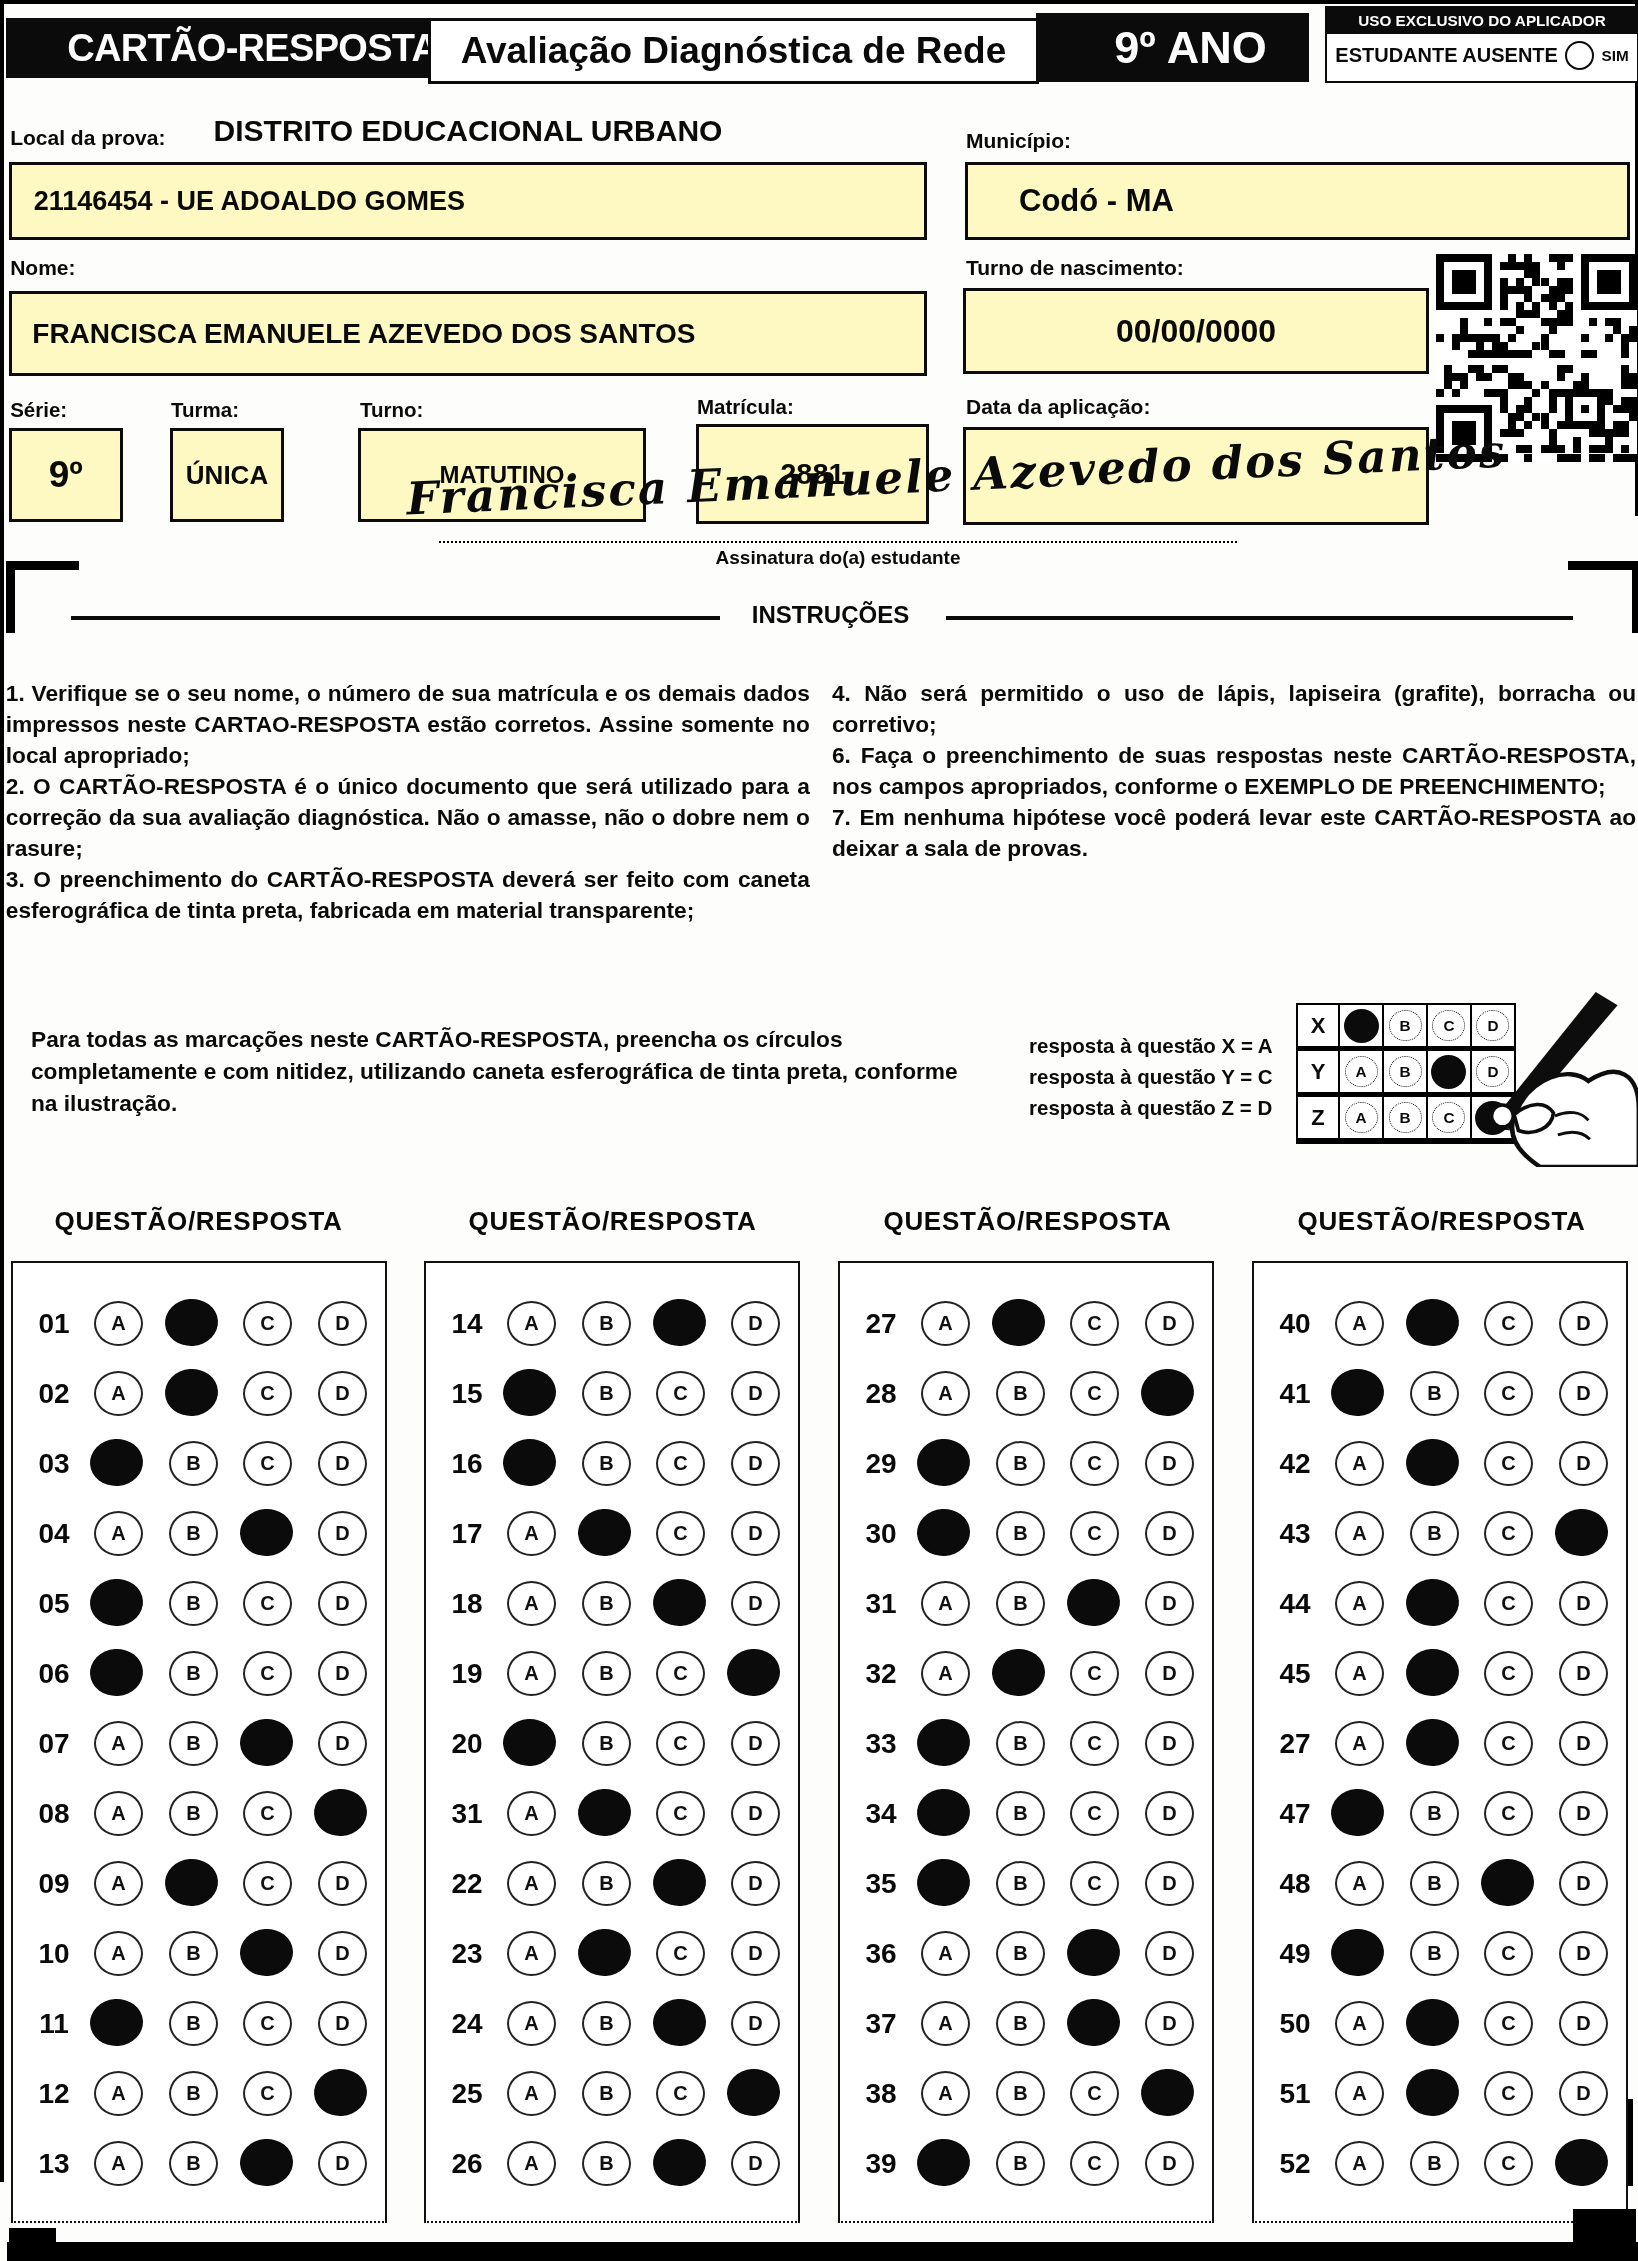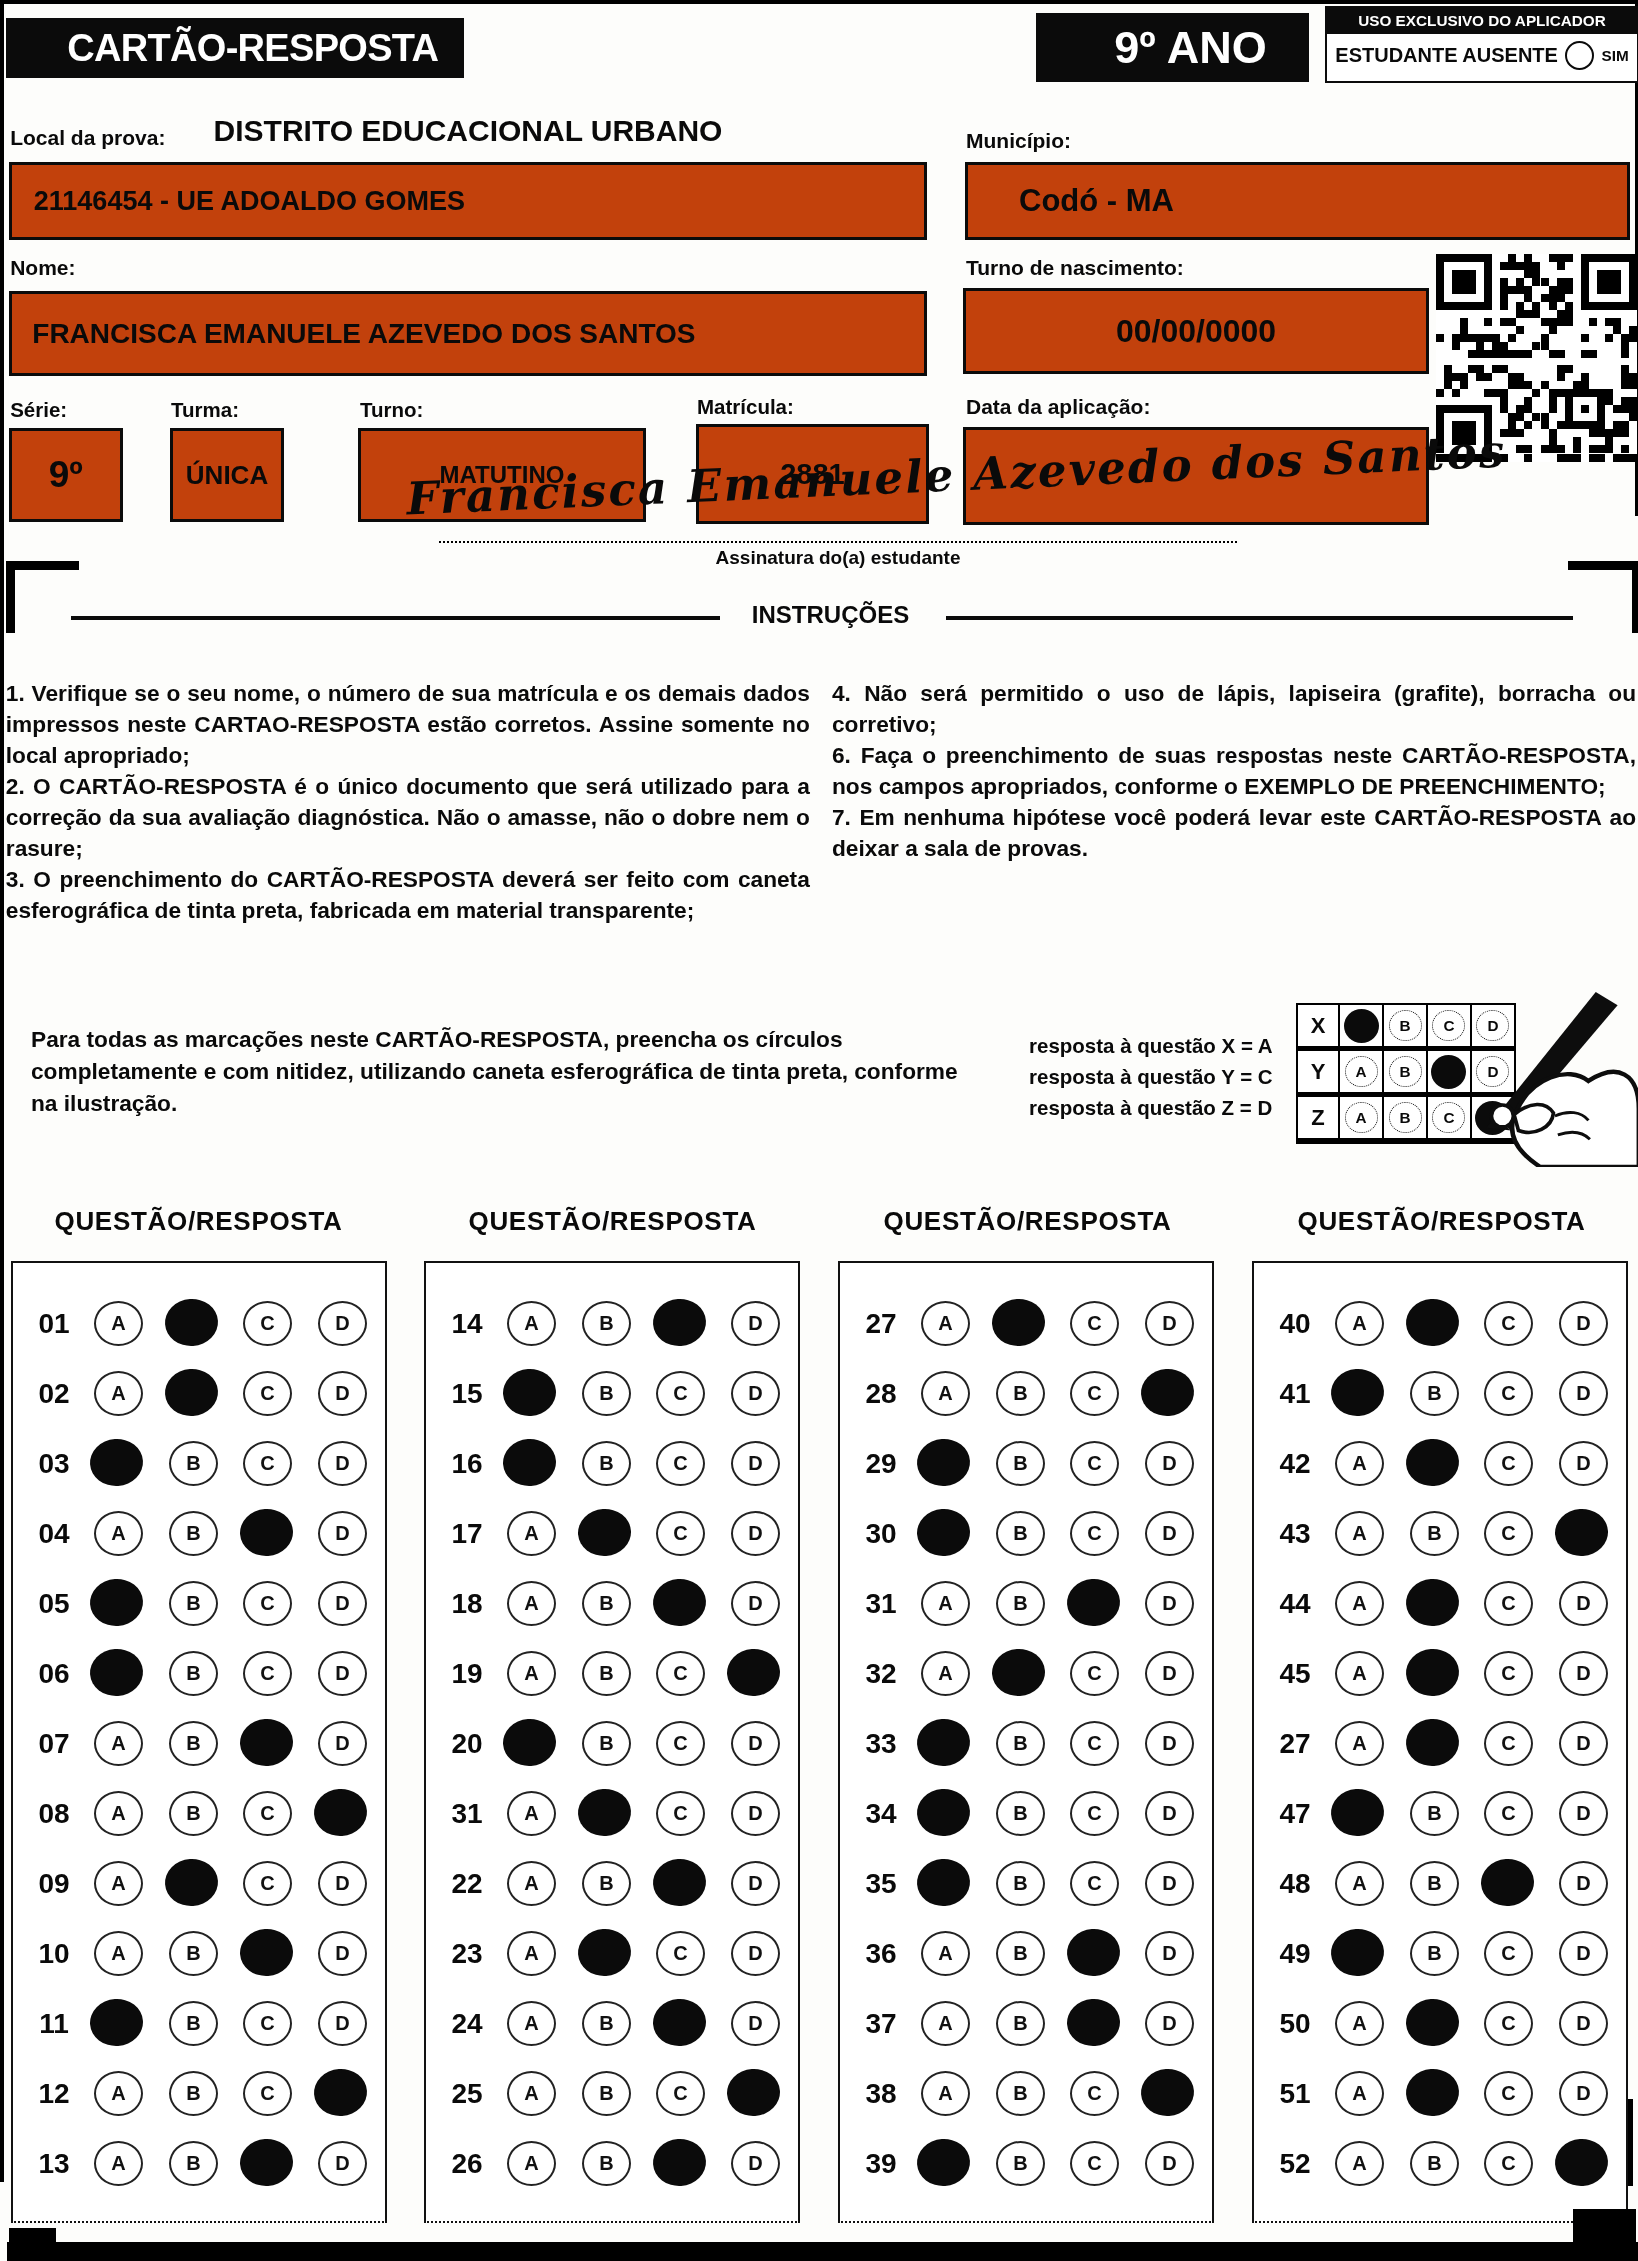--- a/index.html
+++ b/index.html
@@ -76,6 +76,9 @@
 
   <div id="hdr-card" class="abs blackbox">
     <span>CARTÃO-RESPOSTA</span>
+  </div>
+  <div id="hdr-exam" class="abs wbox">
+    <span>Avaliação Diagnóstica de Rede</span>
   </div>
   <div id="hdr-grade" class="abs blackbox">
     <span>9º ANO</span>

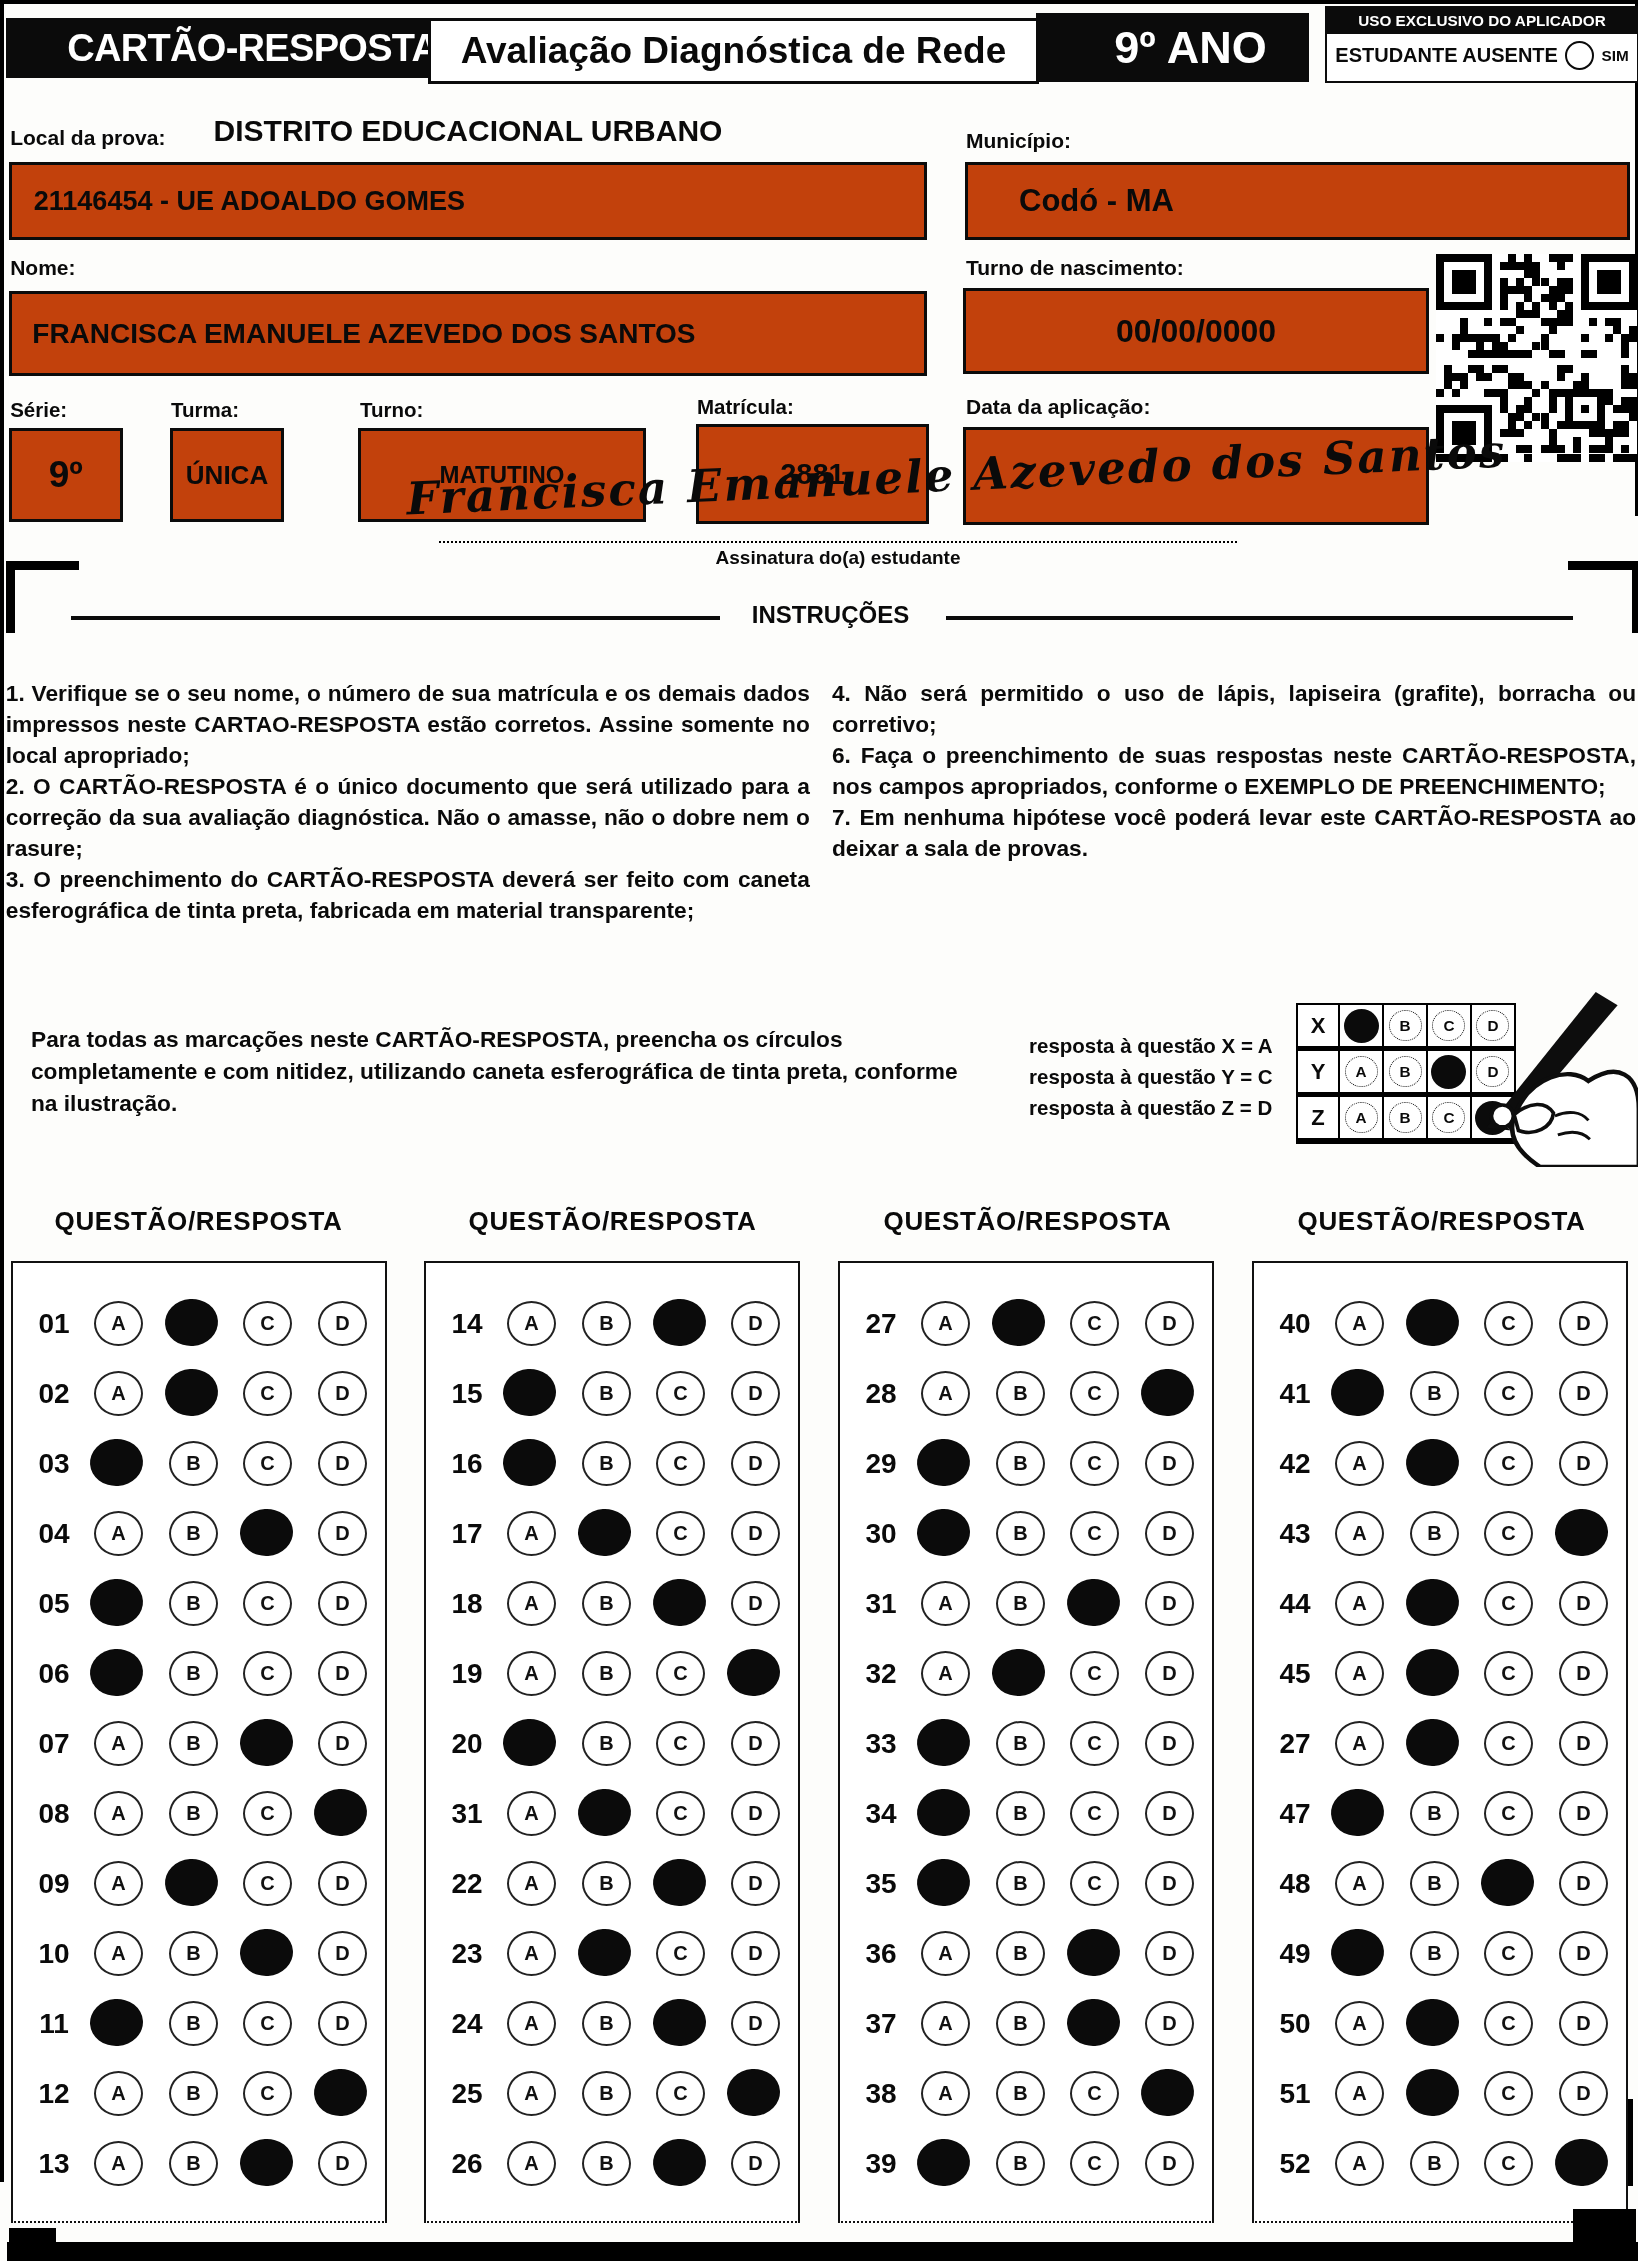--- a/index.html
+++ b/index.html
@@ -21,7 +21,7 @@
   
   .edge{background:#000;}
   
-  .fbox{background:#c2410c;border:3.7px solid #0b0b0b;position:absolute;display:flex;align-items:center;text-align:right;}
+  .fbox{background:#fef9c3;border:3.7px solid #0b0b0b;position:absolute;display:flex;align-items:center;text-align:right;}
   #district{left:110px;top:114px;width:716px;text-align:center;font-weight:700;font-size:30px;}
   #qr{left:1436px;top:254px;width:201px;height:208px;position:absolute;background:#fff;}
   #qr div{position:absolute;background:#000;}

